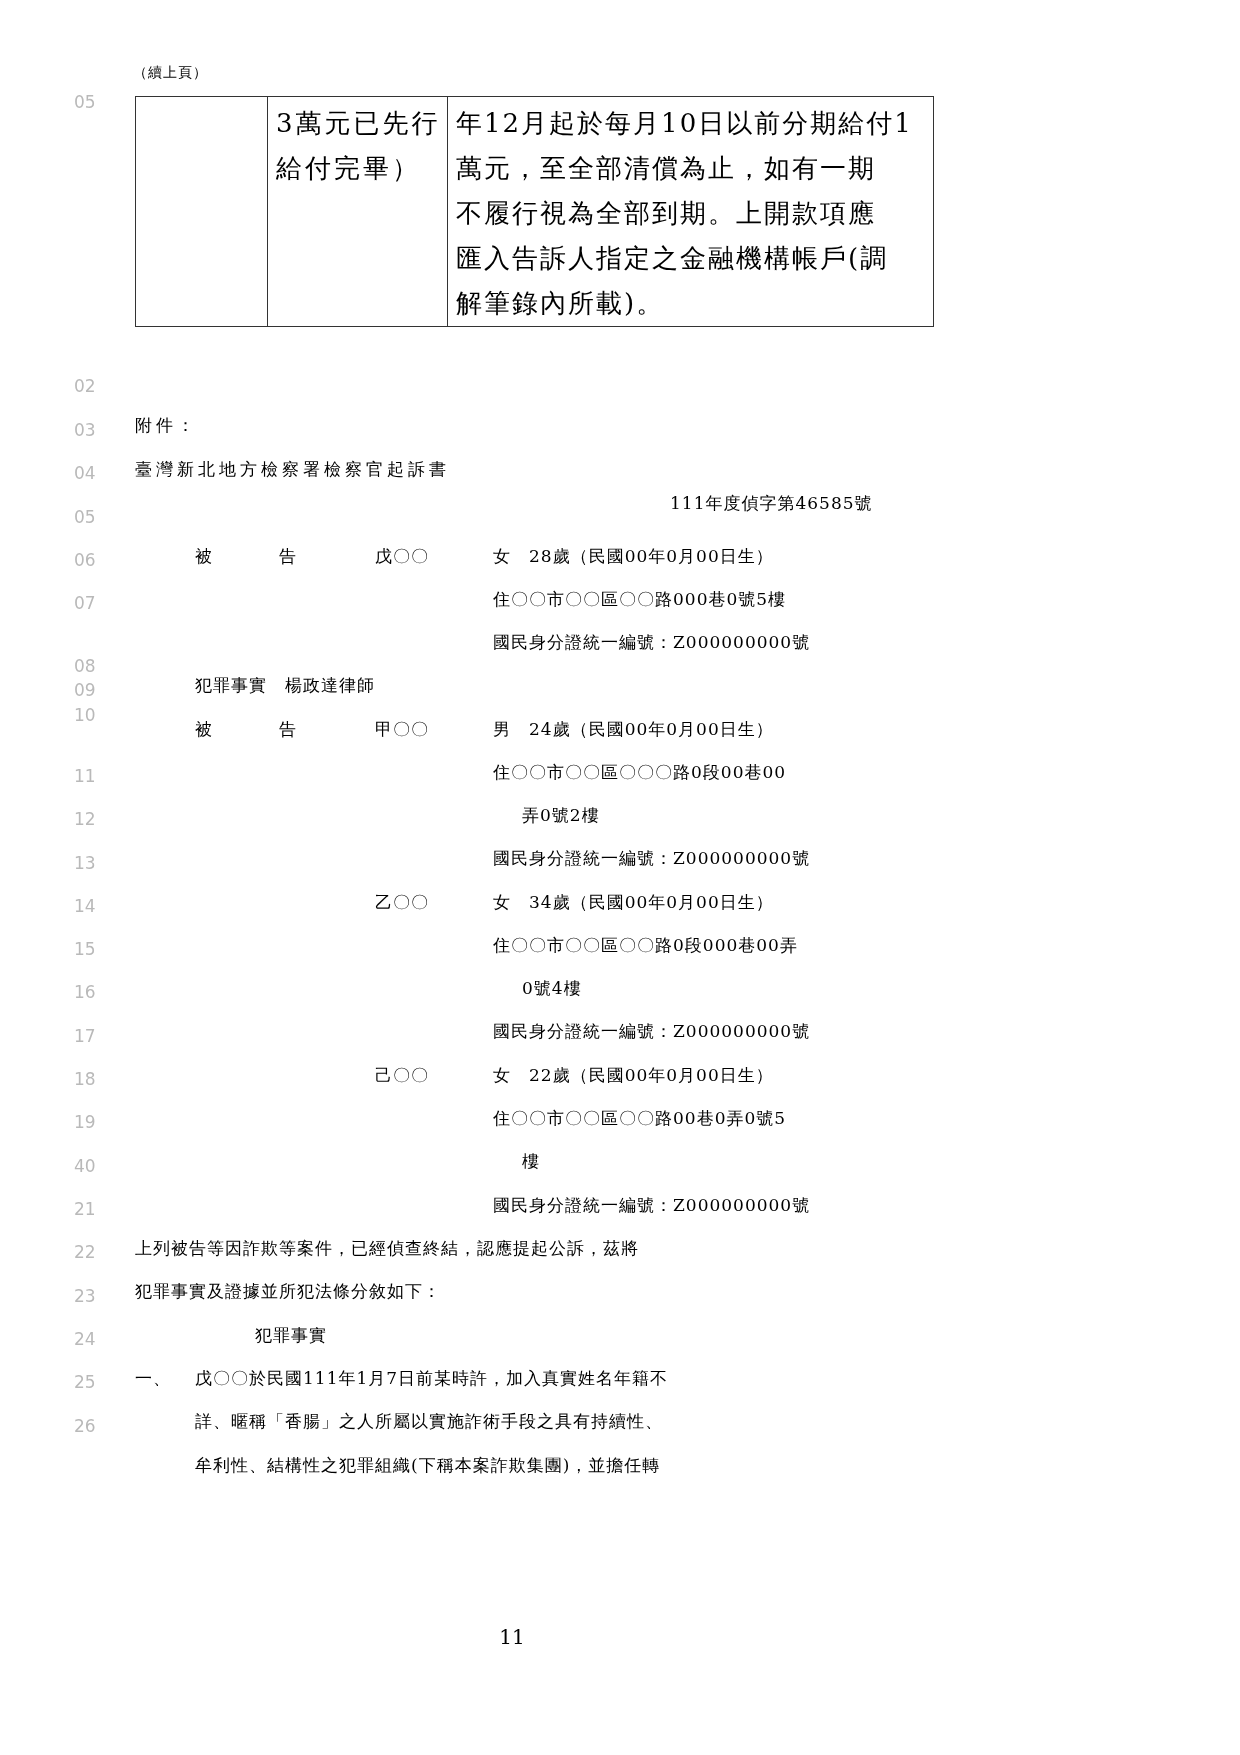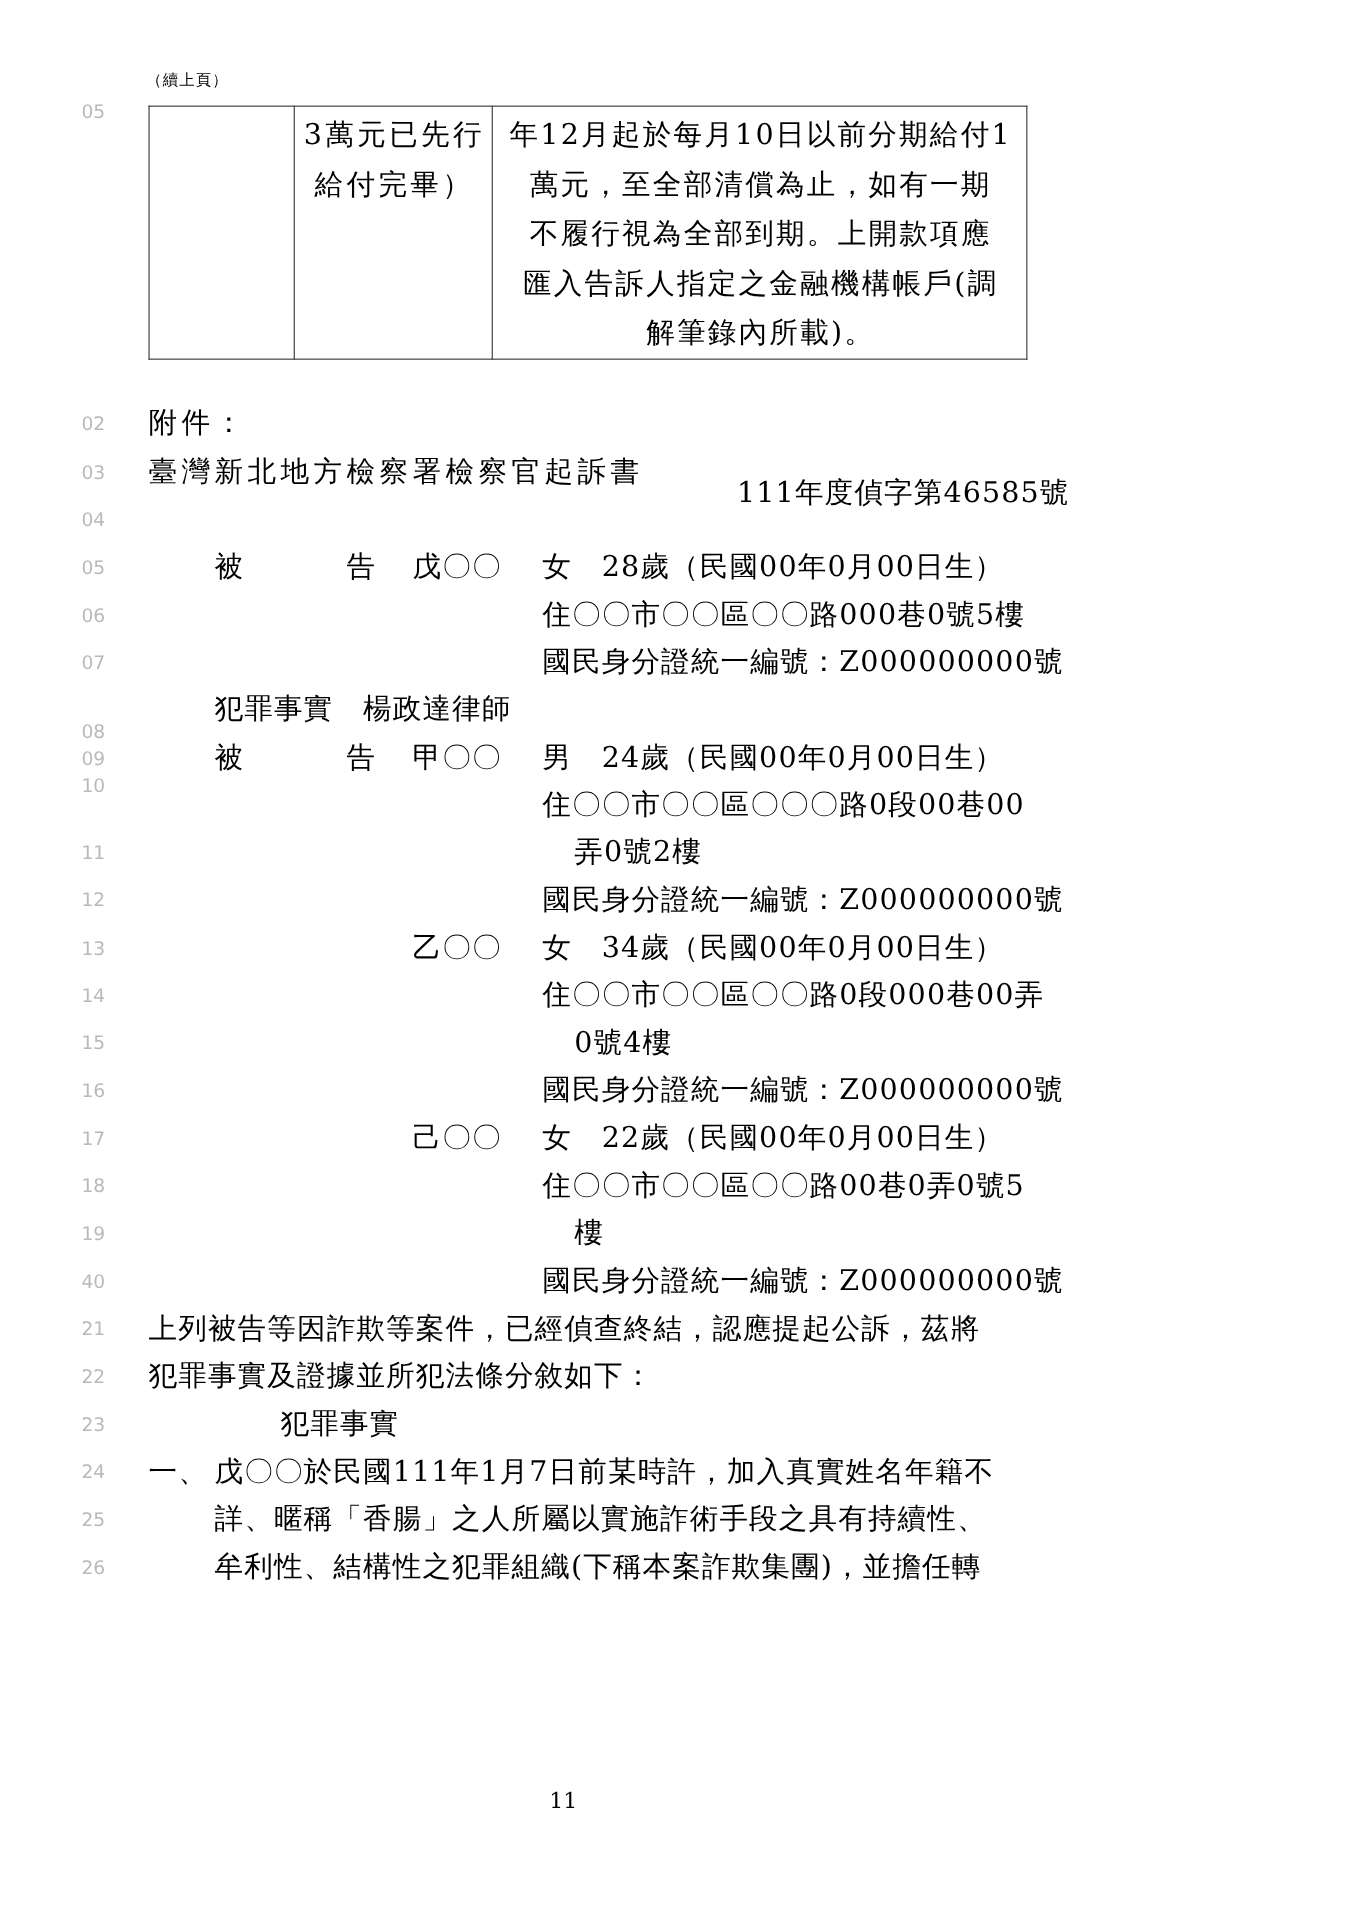--- a/index.html
+++ b/index.html
@@ -46,7 +46,6 @@
       height: 225px;
       border-collapse: collapse;
       table-layout: fixed;
-      text-align: center;
     }
     table.cont-table td {
       border: 1.5px solid #333;

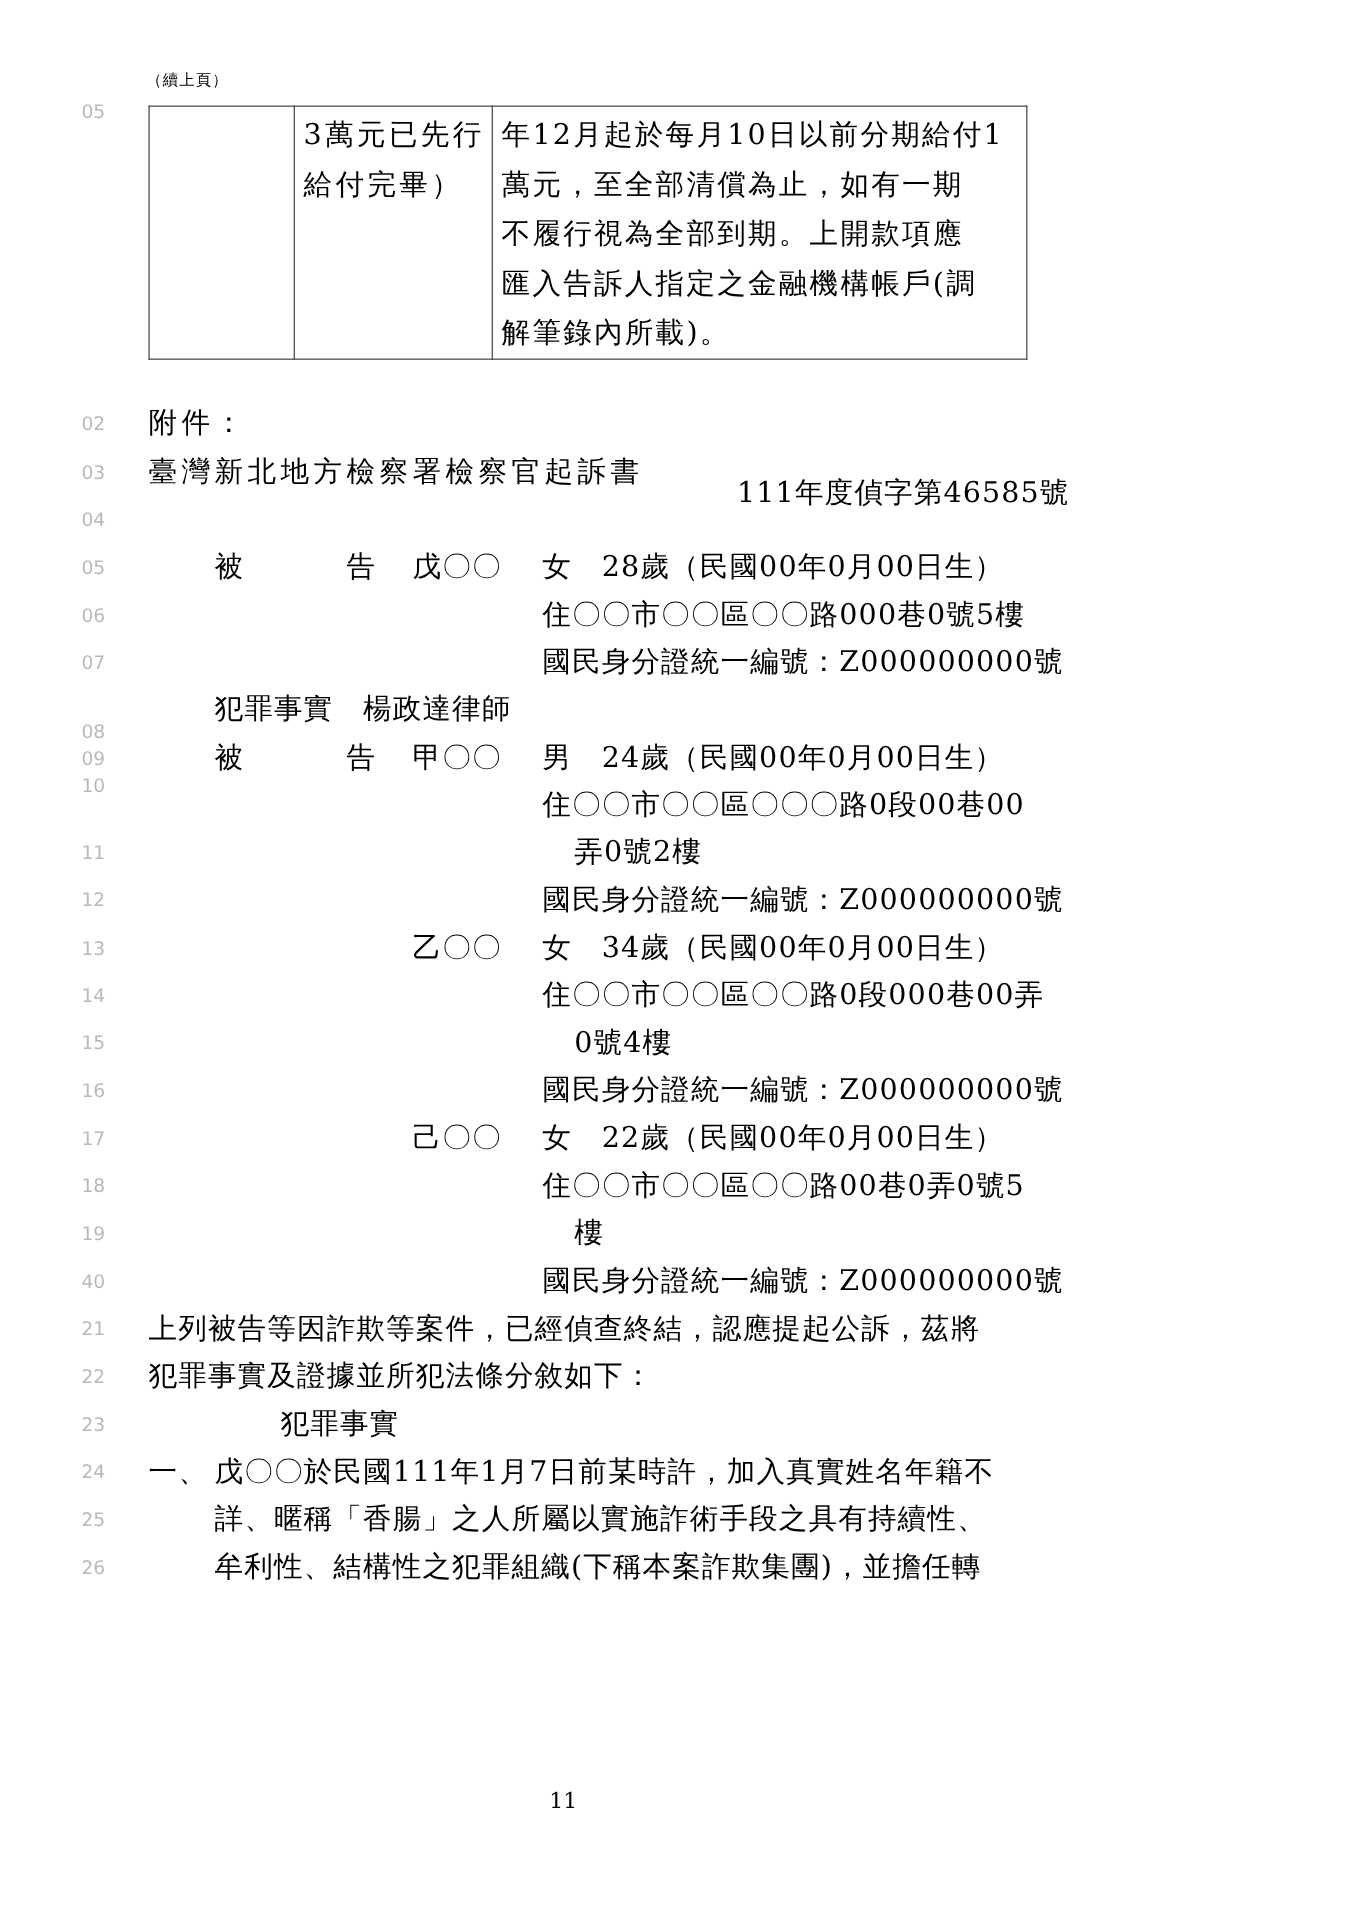--- a/index.html
+++ b/index.html
@@ -32,10 +32,11 @@
     }
     .txt {
       position: absolute;
-      font-size: 26px;
+      font-size: 17px;
       white-space: pre;
       letter-spacing: 4px;
       line-height: 30px;
+      margin-top: 40px;
     }
     .txt.tight { letter-spacing: 1px; }
     table.cont-table {

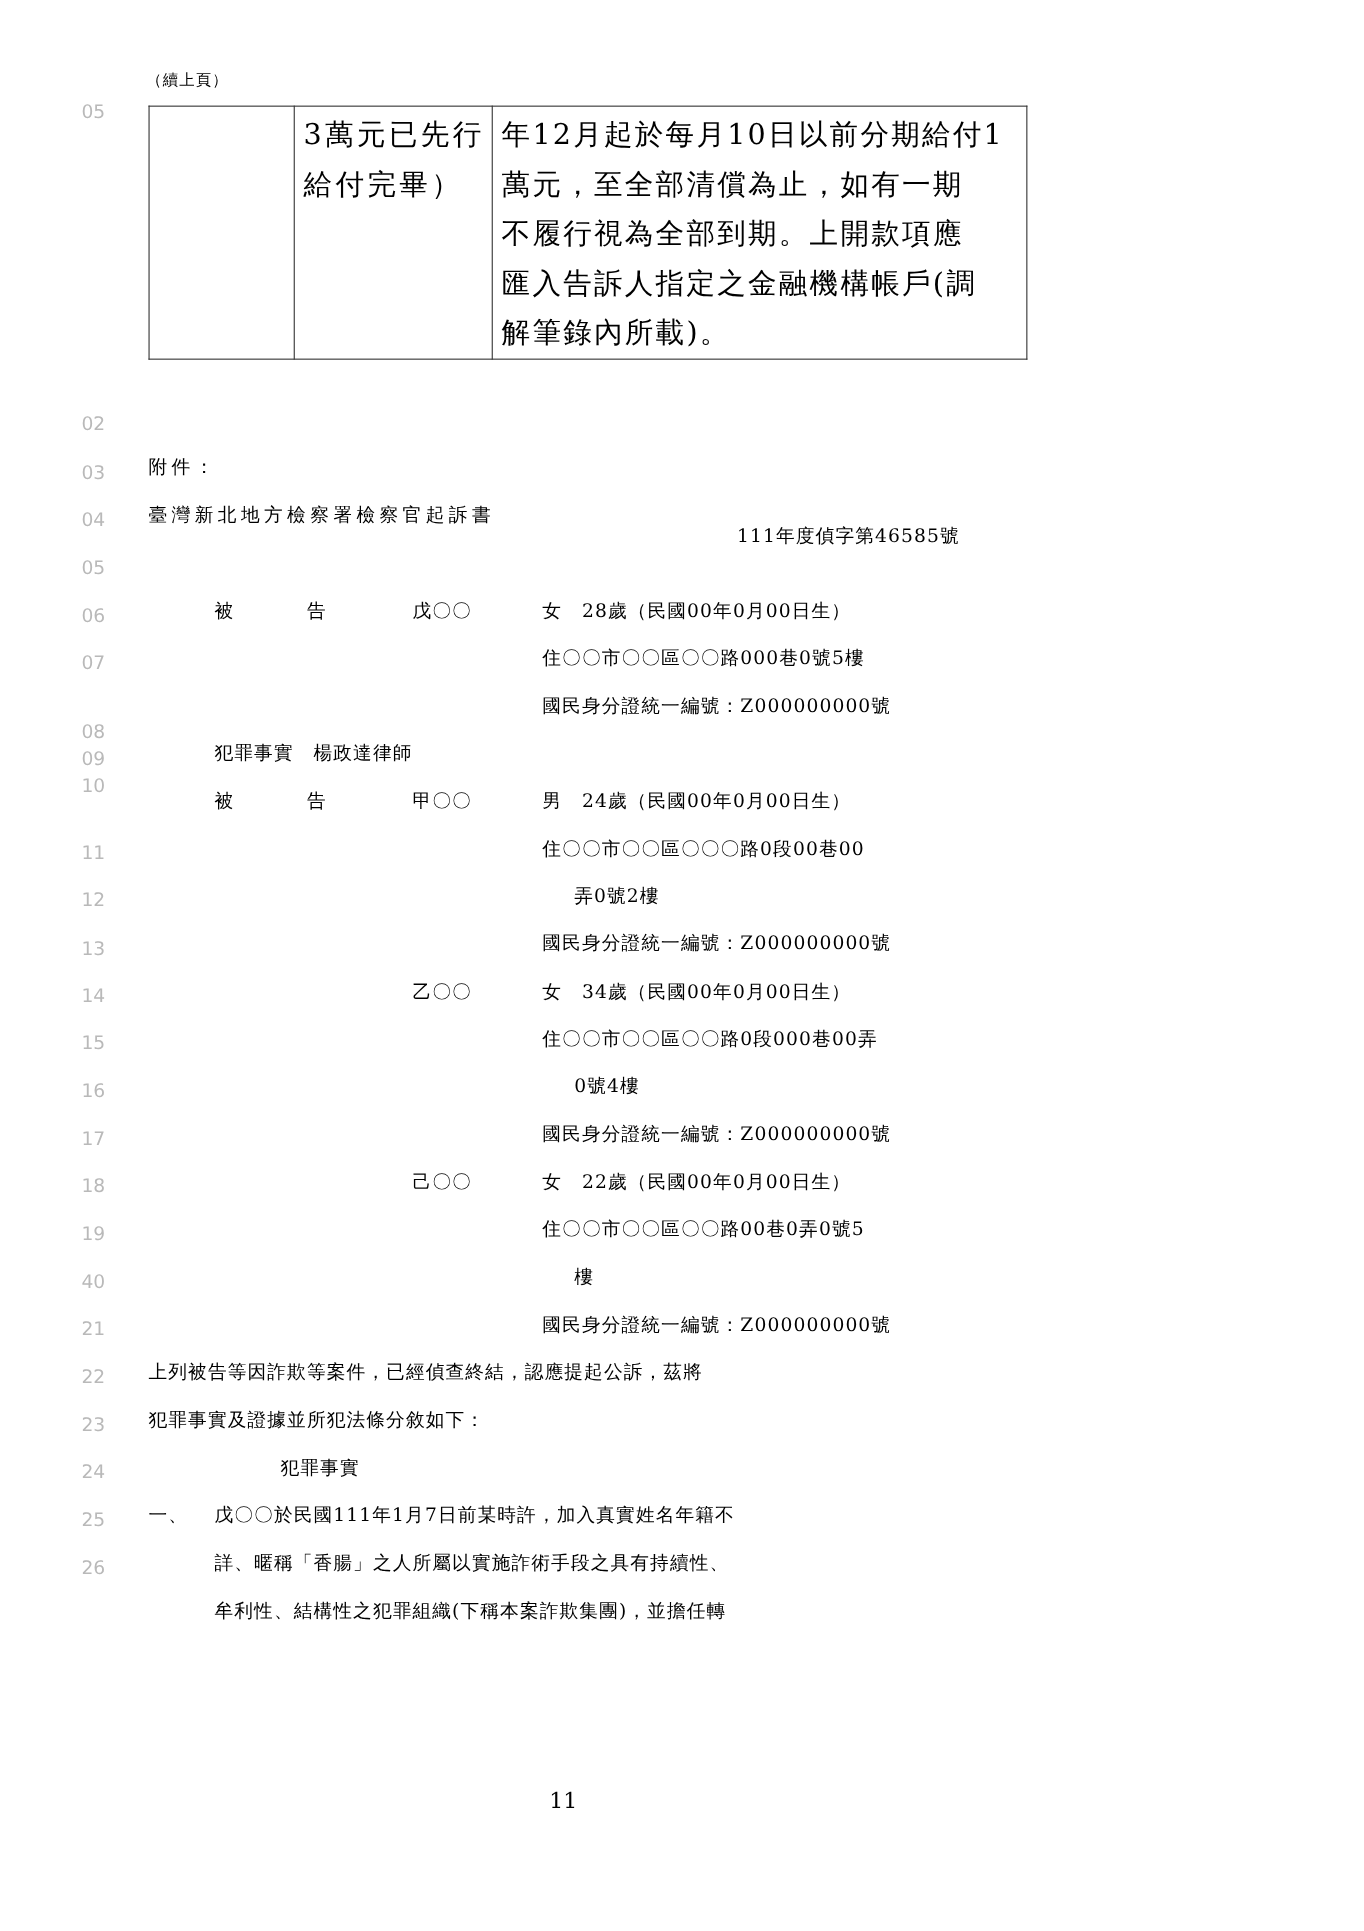--- a/index.html
+++ b/index.html
@@ -124,7 +124,7 @@
 
 <div class="txt" style="left:135px; top:370px">附件：</div>
 <div class="txt" style="left:135px; top:414px">臺灣新北地方檢察署檢察官起訴書</div>
-<div class="txt tight" style="left:670px; top:433px">111年度偵字第46585號</div>
+<div class="txt tight" style="left:670px; top:448px">111年度偵字第46585號</div>
 
 <div class="txt" style="left:195px; top:501px">被　　　告</div>
 <div class="txt tight" style="left:375px; top:501px">戊〇〇</div>

